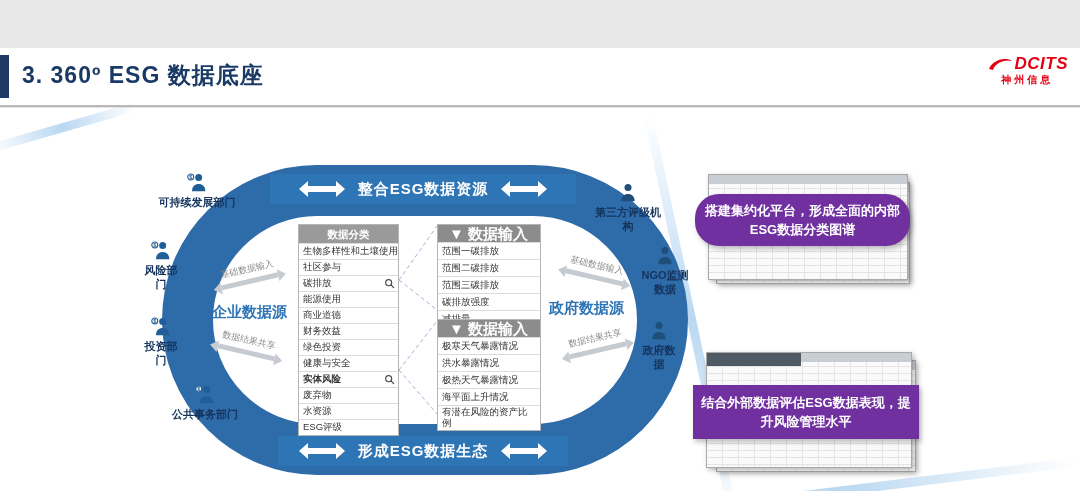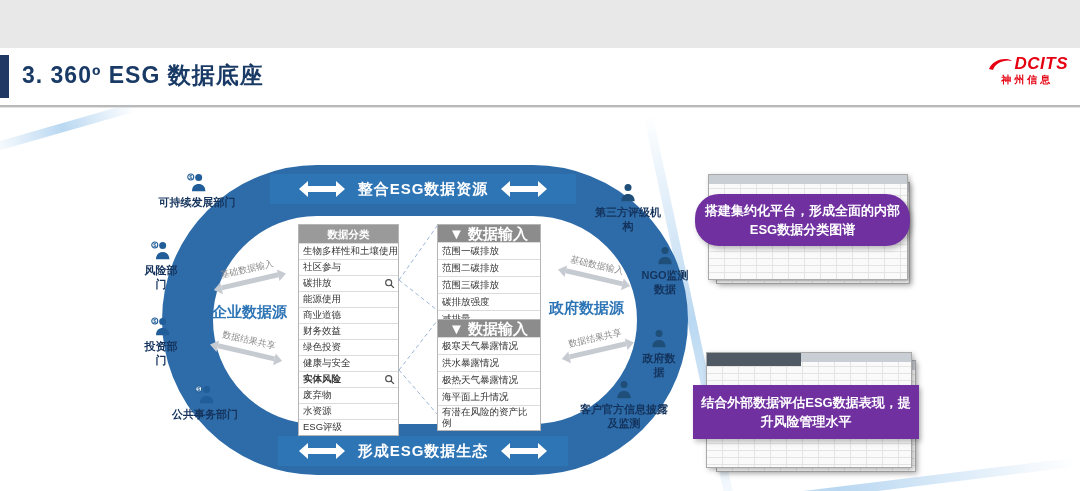--- a/index.html
+++ b/index.html
@@ -160,7 +160,7 @@
       </svg>
     <div class="node-label">NGO监测数据</div>
   </div>
-  <div class="node" style="left:638px;top:280px;width:42px;">
+  <div class="node" style="left:638px;top:272px;width:42px;">
     <svg class="picon" width="22" height="20" viewBox="0 0 26 24">
         <circle cx="13" cy="6.5" r="4.2" fill="#1f4e79"></circle>
         <path d="M5 23c0-5.5 3.6-8.5 8-8.5s8 3 8 8.5z" fill="#1f4e79"></path>

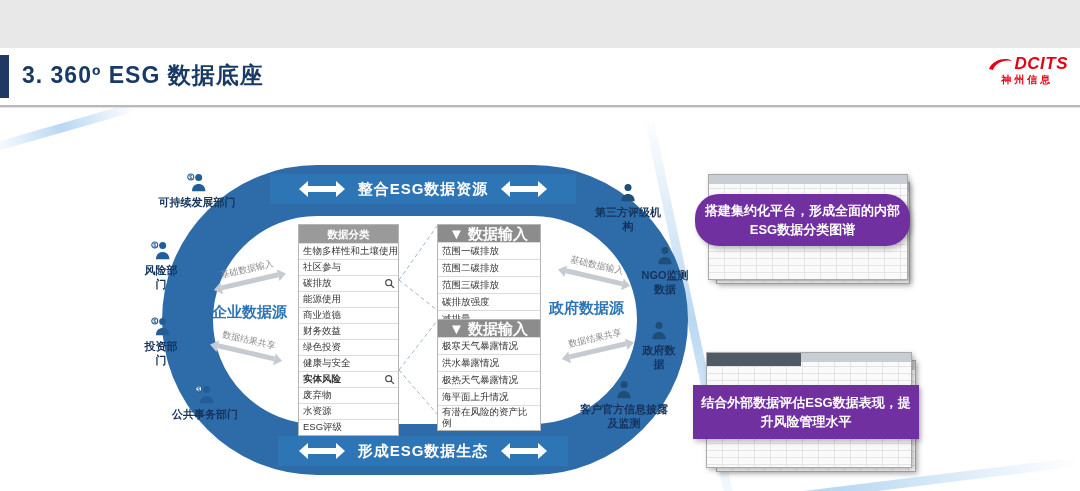--- a/index.html
+++ b/index.html
@@ -167,13 +167,6 @@
       </svg>
     <div class="node-label">政府数据</div>
   </div>
-  <div class="node" style="left:580px;top:331px;width:88px;">
-    <svg class="picon" width="22" height="20" viewBox="0 0 26 24">
-        <circle cx="13" cy="6.5" r="4.2" fill="#1f4e79"></circle>
-        <path d="M5 23c0-5.5 3.6-8.5 8-8.5s8 3 8 8.5z" fill="#1f4e79"></path>
-      </svg>
-    <div class="node-label">客户官方信息披露及监测</div>
-  </div>
 
   <div class="src-label" style="left:212px;top:255px;">企业数据源</div>
   <div class="src-label" style="left:549px;top:251px;">政府数据源</div>

